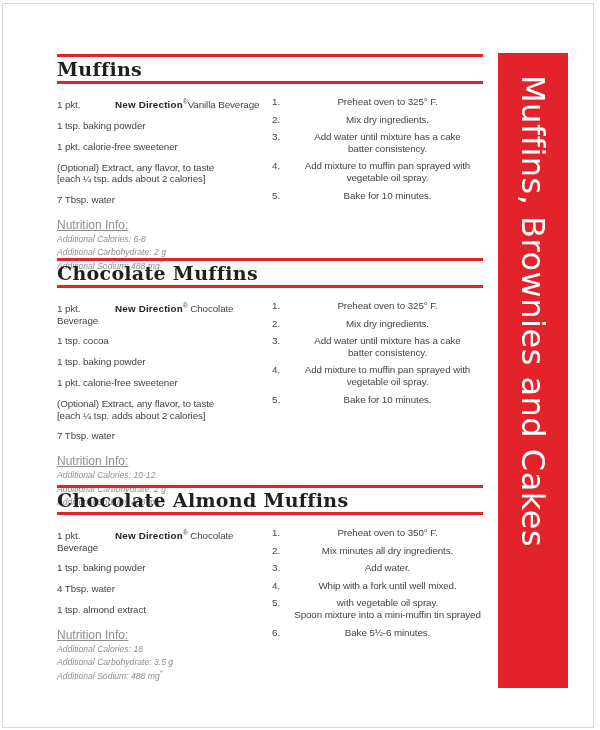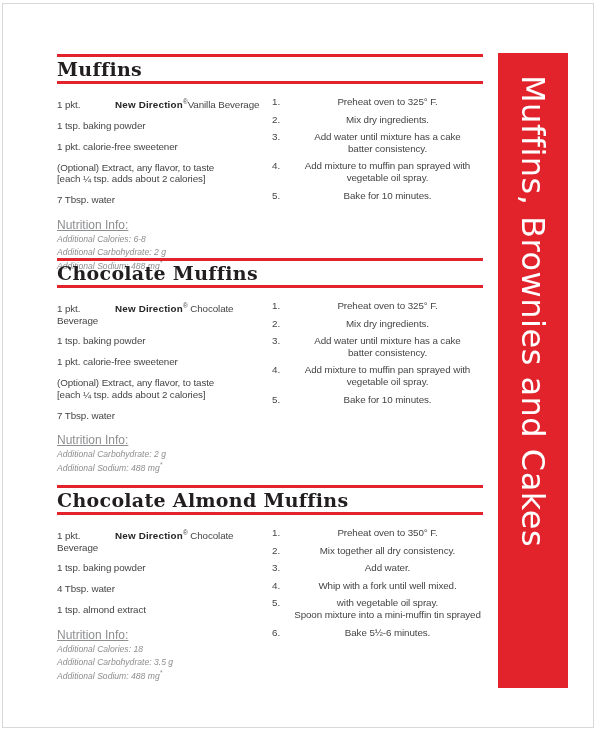--- a/index.html
+++ b/index.html
@@ -151,6 +151,10 @@
               <div class="line"></div>
             </div>
             <div class="ing">
+              <div class="line"><span>1 tsp. cocoa</span><b class="brand"></b><sup></sup><span></span></div>
+              <div class="line"></div>
+            </div>
+            <div class="ing">
               <div class="line"><span>1 tsp. baking powder</span><b class="brand"></b><sup></sup><span></span></div>
               <div class="line"></div>
             </div>

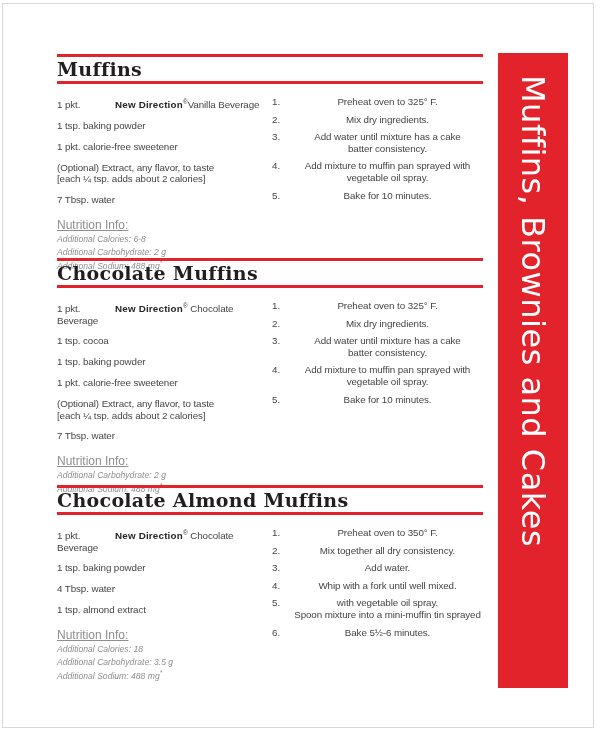--- a/index.html
+++ b/index.html
@@ -175,6 +175,7 @@
           <div class="nut-heading">Nutrition Info:</div>
           <div>
 
+          <div class="nut-line"><span>Additional Calories: 10-12</span><sup></sup></div>
               <div class="nut-line"><span>Additional Carbohydrate: 2 g</span><sup></sup></div>
               <div class="nut-line"><span>Additional Sodium: 488 mg</span><sup>*</sup></div>
             </div>

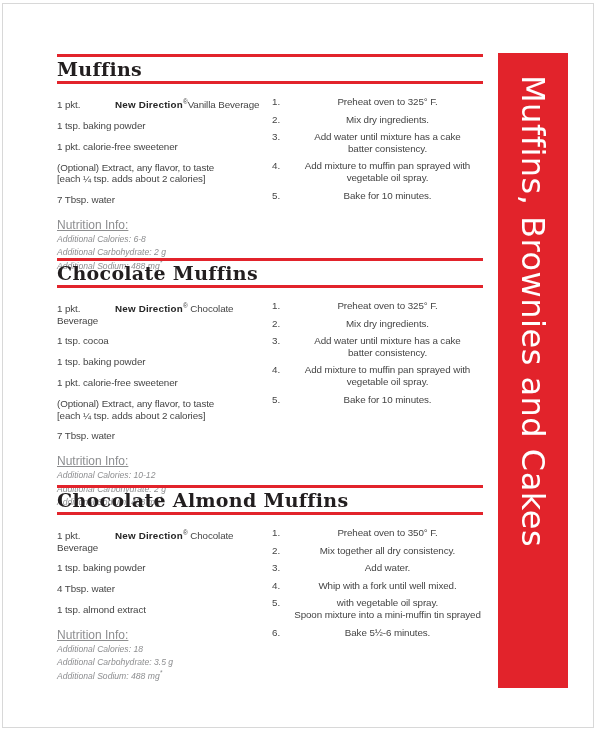--- a/index.html
+++ b/index.html
@@ -272,7 +272,7 @@
             <div class="step">
               <span class="step-num">2.</span>
               <span class="step-body">
-                <span class="sl">Mix together all dry consistency.</span>
+                <span class="sl">Mix minutes all dry ingredients.</span>
                 <span class="sl"></span>
               </span>
             </div>

